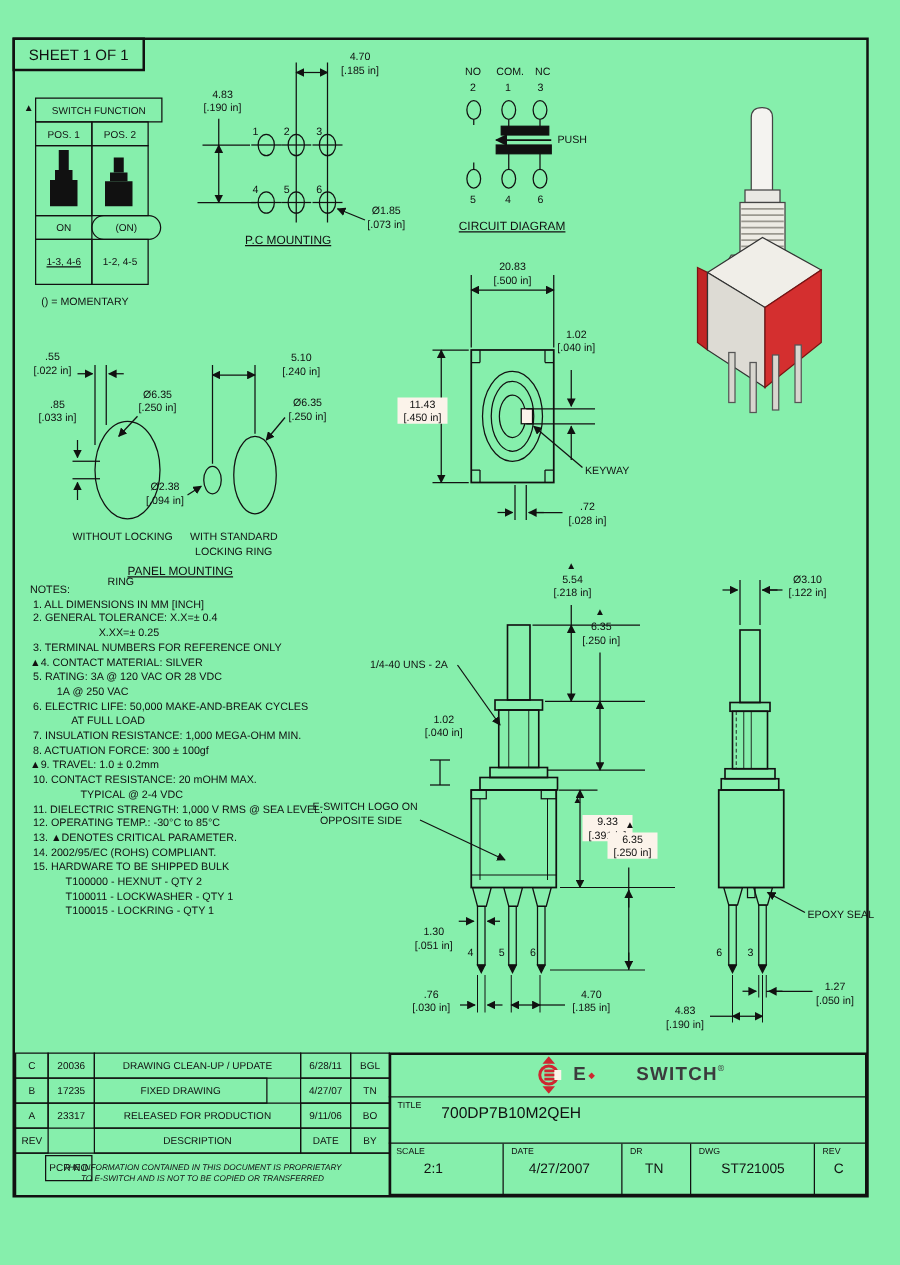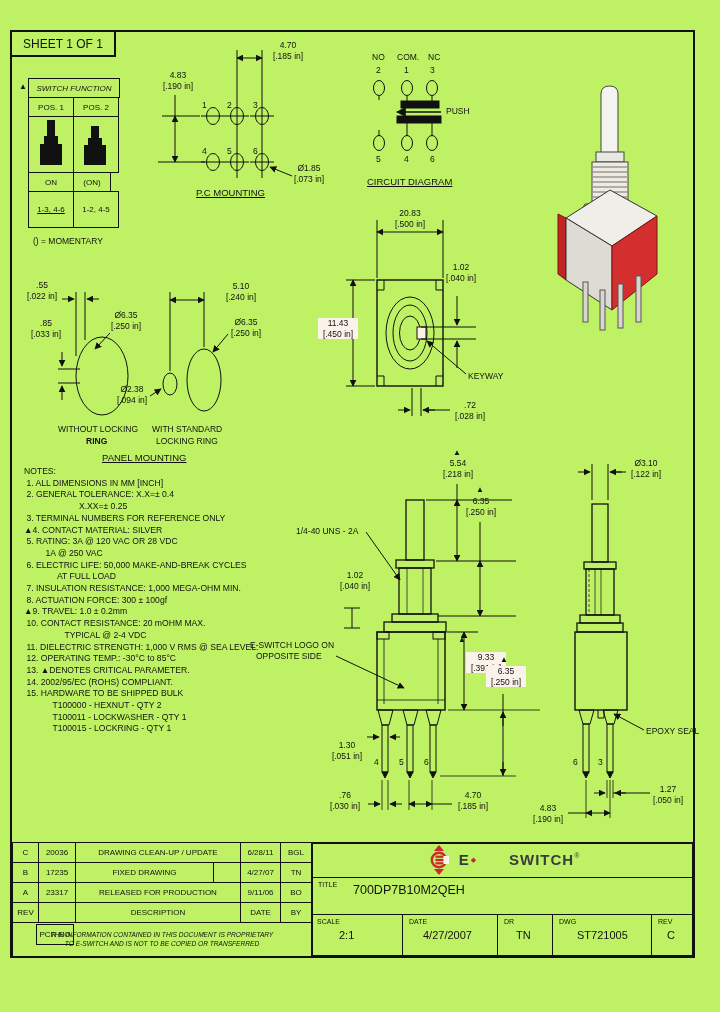--- a/index.html
+++ b/index.html
@@ -3,7 +3,7 @@
 <meta charset="utf-8">
 <style>
   html,body{margin:0;padding:0;background:#fbf3ea;}
-  #page{position:relative;width:720px;height:1012px;background:#bef264;
+  #page{position:relative;width:720px;height:1012px;background:#86efac;
         font-family:"Liberation Sans",sans-serif;color:#111;overflow:hidden;}
   .abs{position:absolute;}
   .lbl{position:absolute;font-size:8.5px;line-height:10px;color:#111;white-space:nowrap;}

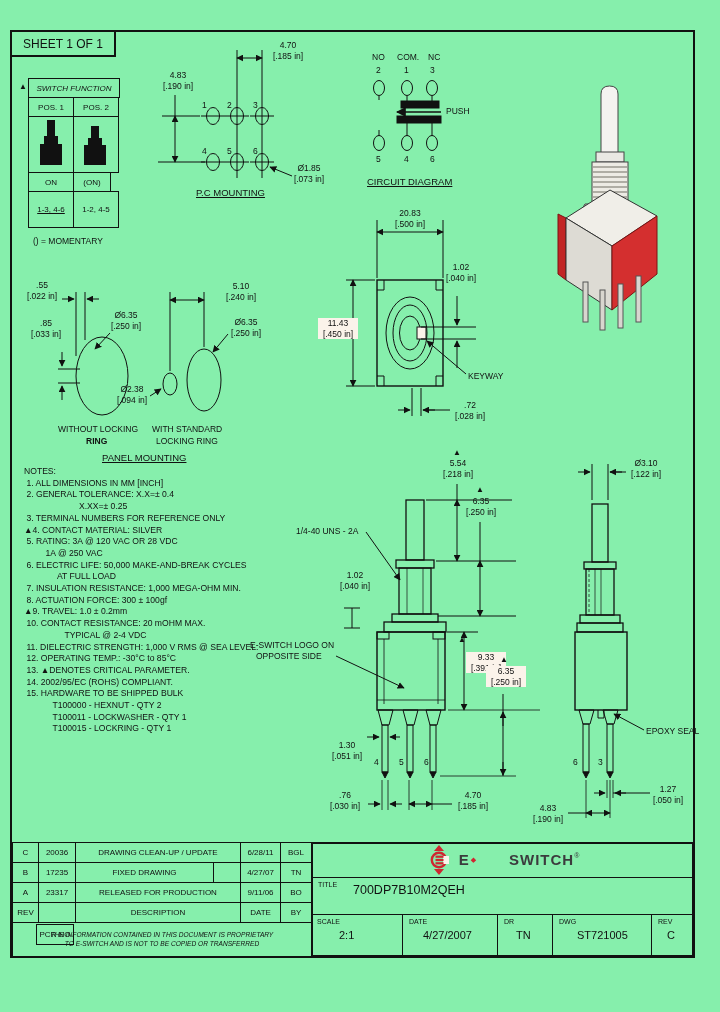--- a/index.html
+++ b/index.html
@@ -230,7 +230,7 @@
   </div>
 
   <div class="tri" style="left:19px;top:83px;">▲</div>
-  <div class="cell" style="left:28px;top:78px;width:92px;height:20px;border-width:1.5px;font-style:italic;">SWITCH FUNCTION</div>
+  <div class="cell" style="left:28px;top:78px;width:102px;height:20px;border-width:1.5px;">SWITCH FUNCTION</div>
   <div class="cell" style="left:28px;top:97px;width:46px;height:20px;">POS. 1</div>
   <div class="cell" style="left:73px;top:97px;width:46px;height:20px;">POS. 2</div>
   <div class="cell" style="left:28px;top:116px;width:46px;height:57px;">

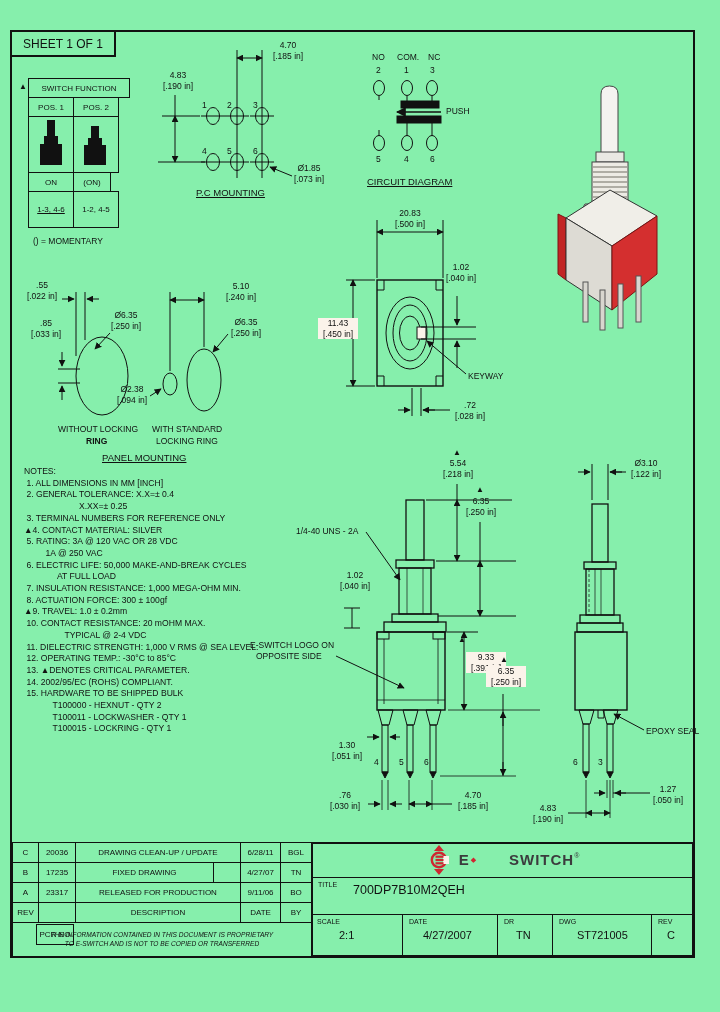--- a/index.html
+++ b/index.html
@@ -252,7 +252,7 @@
     </svg>
   </div>
   <div class="cell" style="left:28px;top:172px;width:46px;height:20px;">ON</div>
-  <div class="cell" style="left:73px;top:172px;width:38px;height:20px;">(ON)</div>
+  <div class="cell" style="left:73px;top:172px;width:56px;height:20px;border-radius:10px;">(ON)</div>
   <div class="cell" style="left:28px;top:191px;width:46px;height:37px;text-decoration:underline;">1-3, 4-6</div>
   <div class="cell" style="left:73px;top:191px;width:46px;height:37px;">1-2, 4-5</div>
   <div class="lbl" style="left:33px;top:236px;">() = MOMENTARY</div>

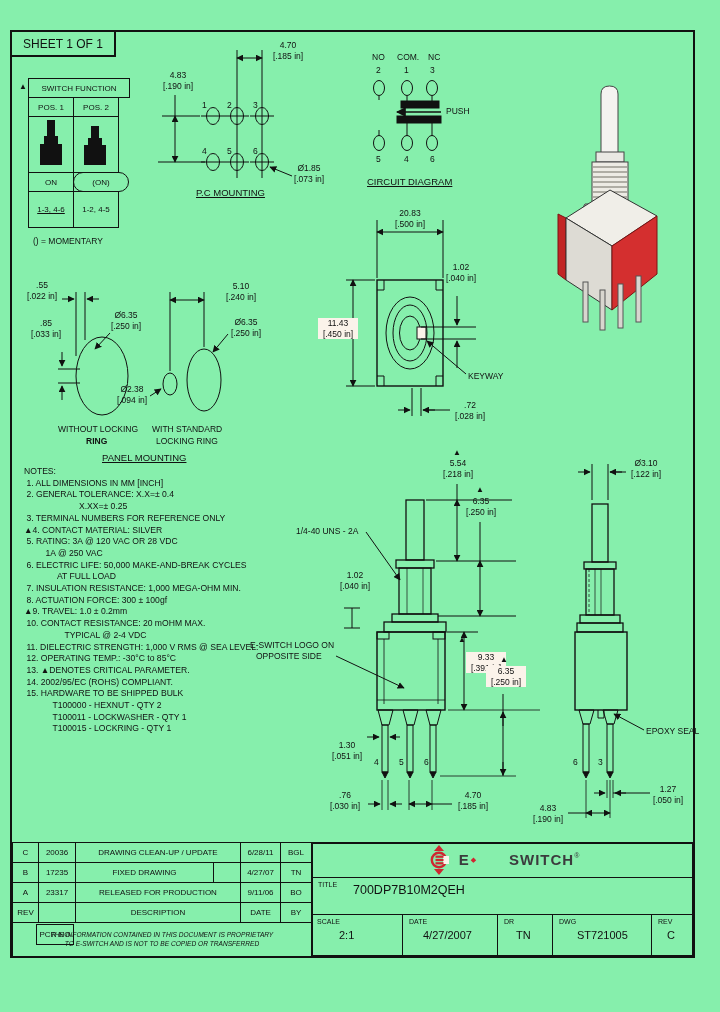--- a/index.html
+++ b/index.html
@@ -314,7 +314,7 @@
     <span>[.250 in]</span>
   </div>
   <div class="lbl" style="left:58px;top:424px;">WITHOUT LOCKING</div>
-  <div class="lbl" style="left:86px;top:436px;font-weight:bold;">RING</div>
+  <div class="lbl" style="left:86px;top:460px;">RING</div>
   <div class="lbl" style="left:152px;top:424px;">WITH STANDARD</div>
   <div class="lbl" style="left:156px;top:436px;">LOCKING RING</div>
   <div class="viewtitle" style="left:102px;top:452px;">PANEL MOUNTING</div>

